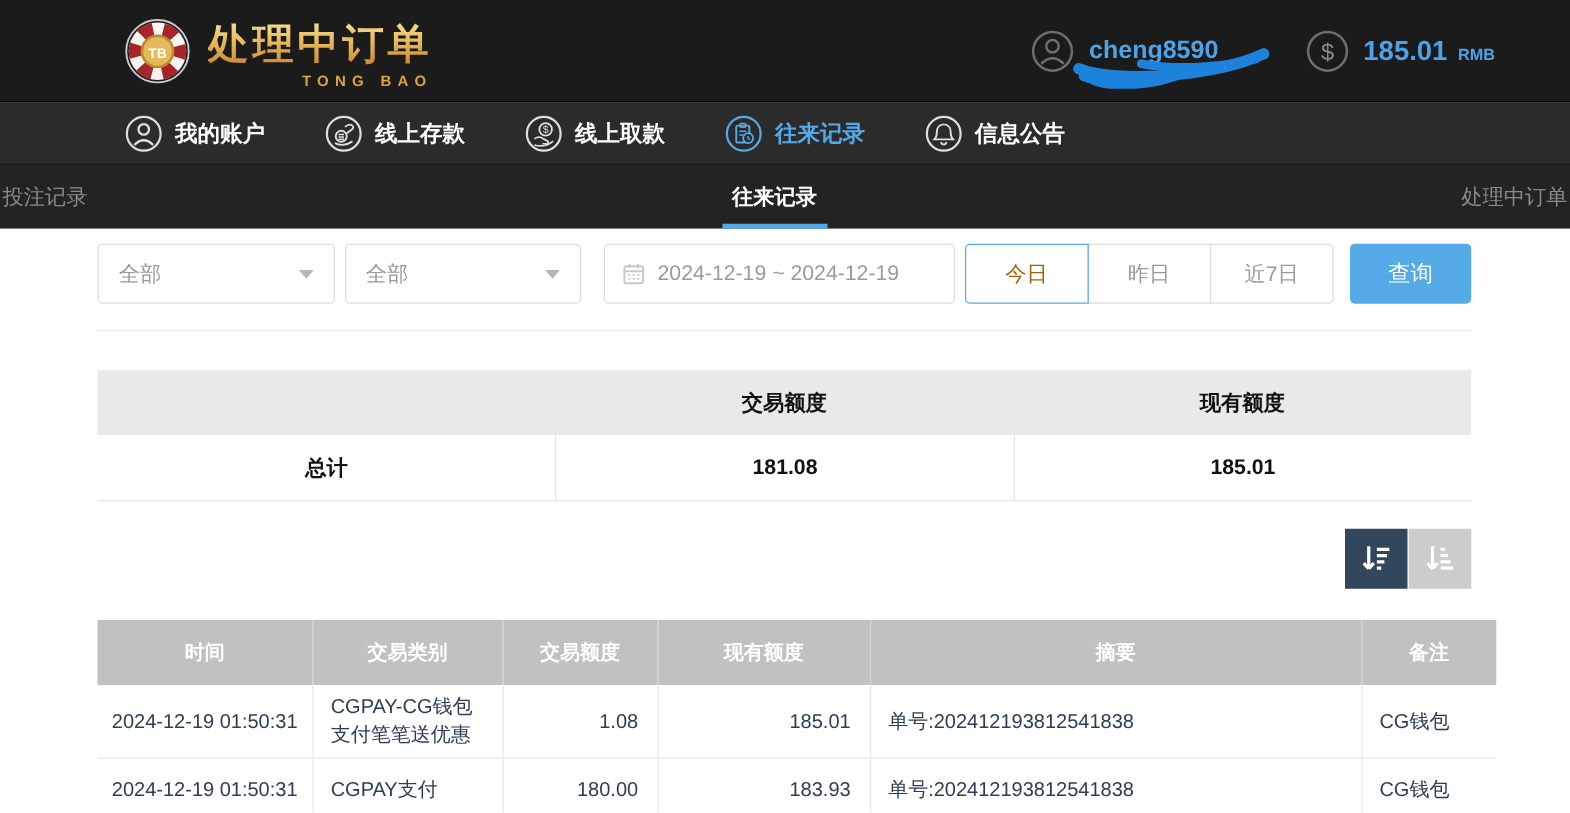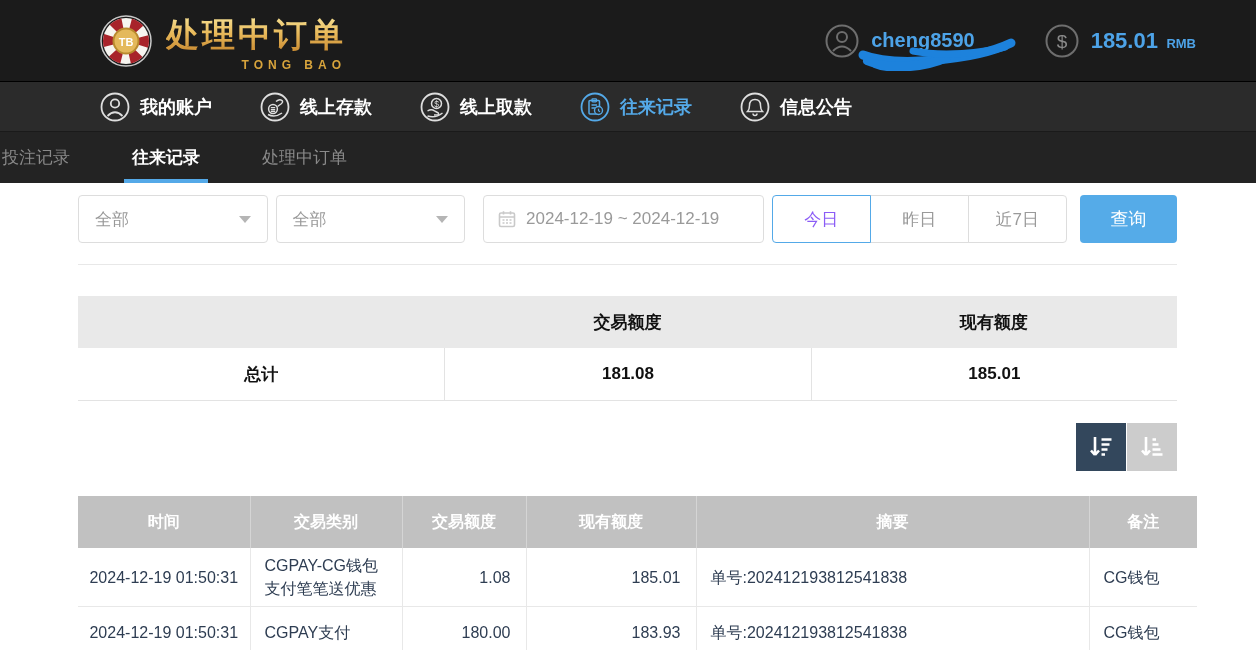--- a/index.html
+++ b/index.html
@@ -35,7 +35,7 @@
 
   
   .subtabs { height:51px; background:#232323; display:flex; align-items:stretch;
-    justify-content:flex-start; gap:58px; }
+    justify-content:space-between; gap:58px; }
   .subtab { display:flex; align-items:center; color:#8a8a8a; font-size:17px;
     cursor:pointer; position:relative; padding:0 2px; }
   .subtab.active { color:#fff; font-weight:bold; }

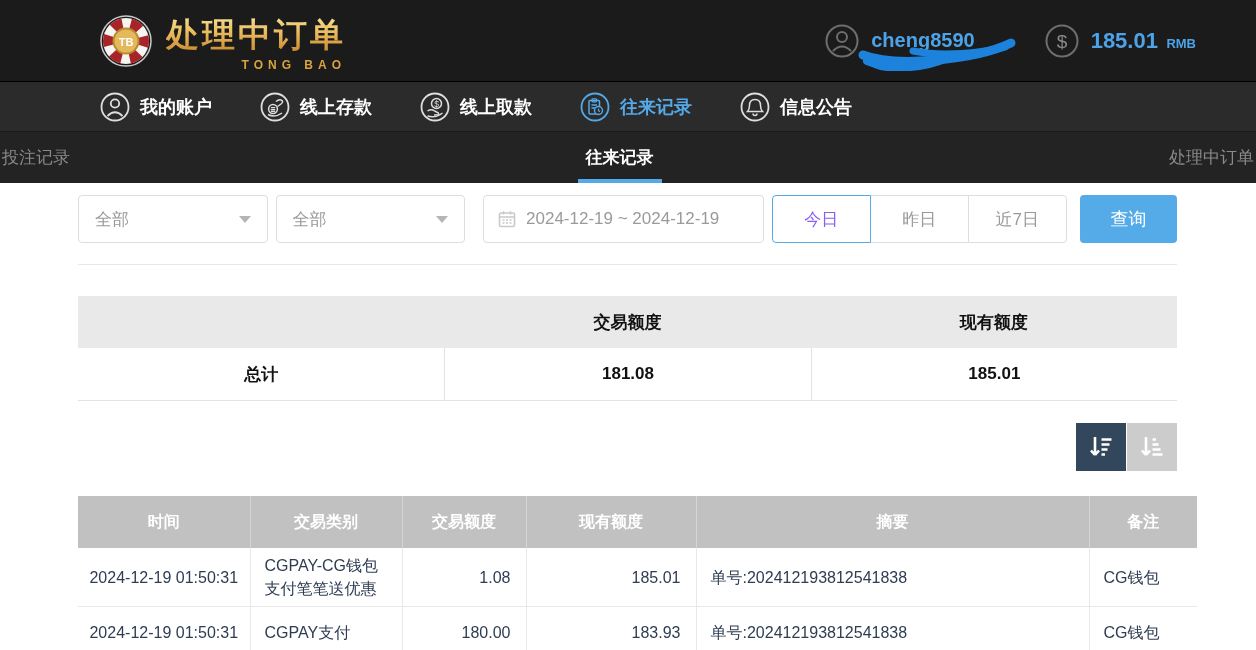--- a/index.html
+++ b/index.html
@@ -60,7 +60,7 @@
     cursor:pointer; margin-left:-1px; }
   .quick-btn:first-child { border-radius:4px 0 0 4px; margin-left:0; }
   .quick-btn:last-child { border-radius:0 4px 4px 0; }
-  .quick-btn.active { border:1px solid #54a9e8; color:#8b5cf6; z-index:2; }
+  .quick-btn.active { border:1px solid #54a9e8; color:#a16207; z-index:2; }
   .search-btn { width:100px; height:48px; margin-left:13px; background:#55abe8;
     border:none; border-radius:4px; color:#fff; font-size:18px; cursor:pointer; }
 

